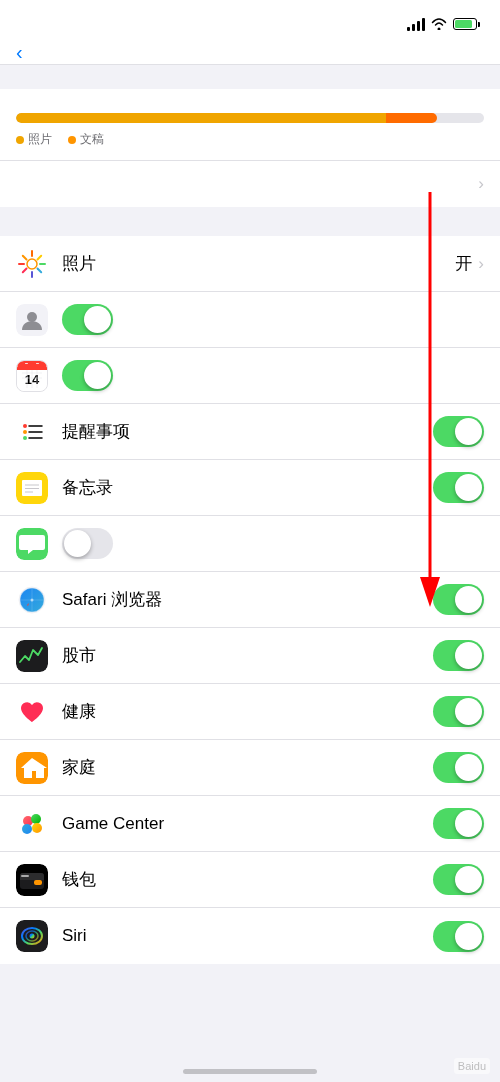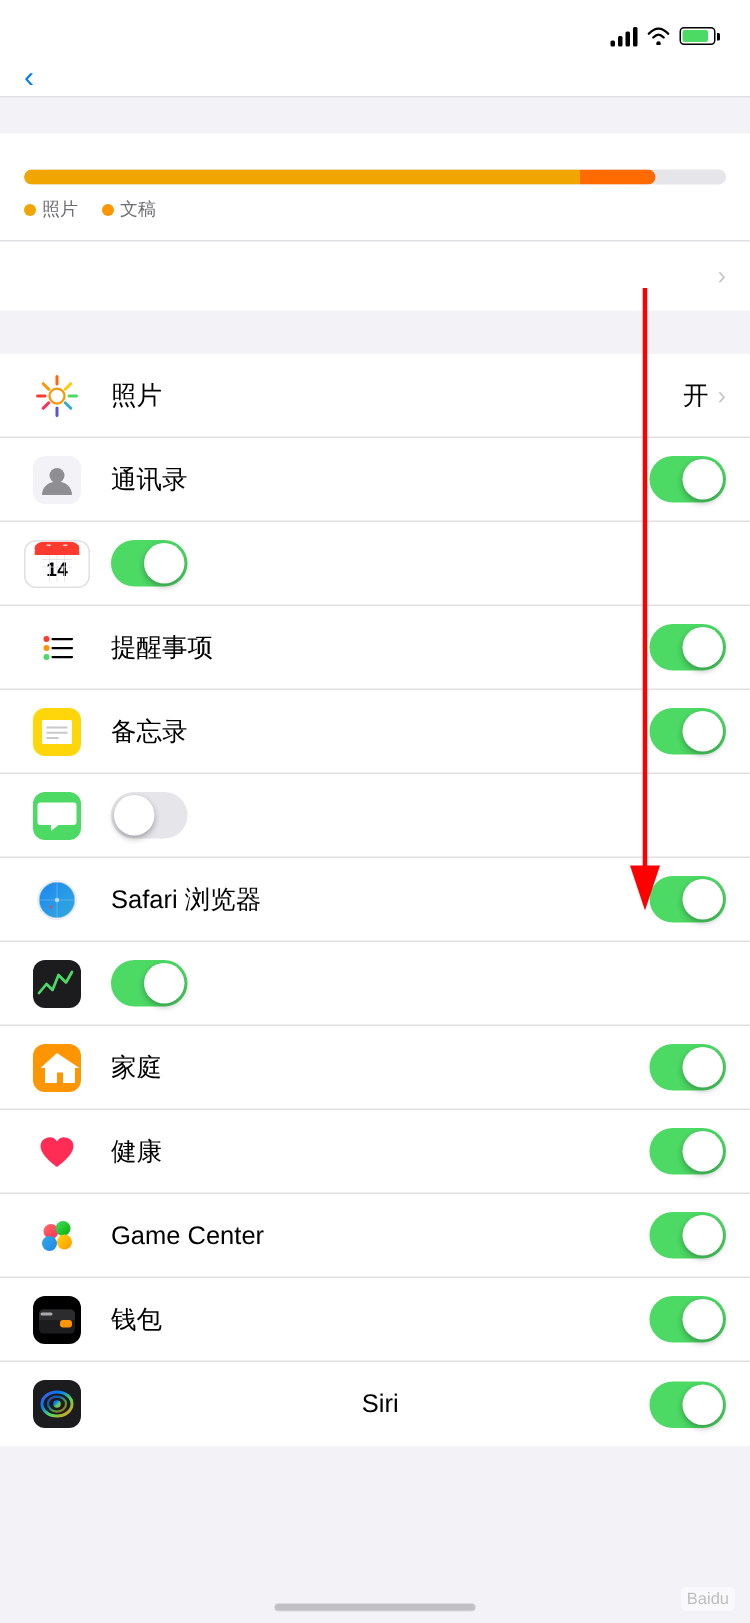--- a/index.html
+++ b/index.html
@@ -397,7 +397,6 @@
         <path d="M6 26c0-5.5 4.5-9 10-9s10 3.5 10 9" fill="#8e8e93"></path>
       </svg>
     </div>
-    <span class="app-name">通讯录</span>
     <div class="toggle on">
       <div class="toggle-knob"></div>
     </div>

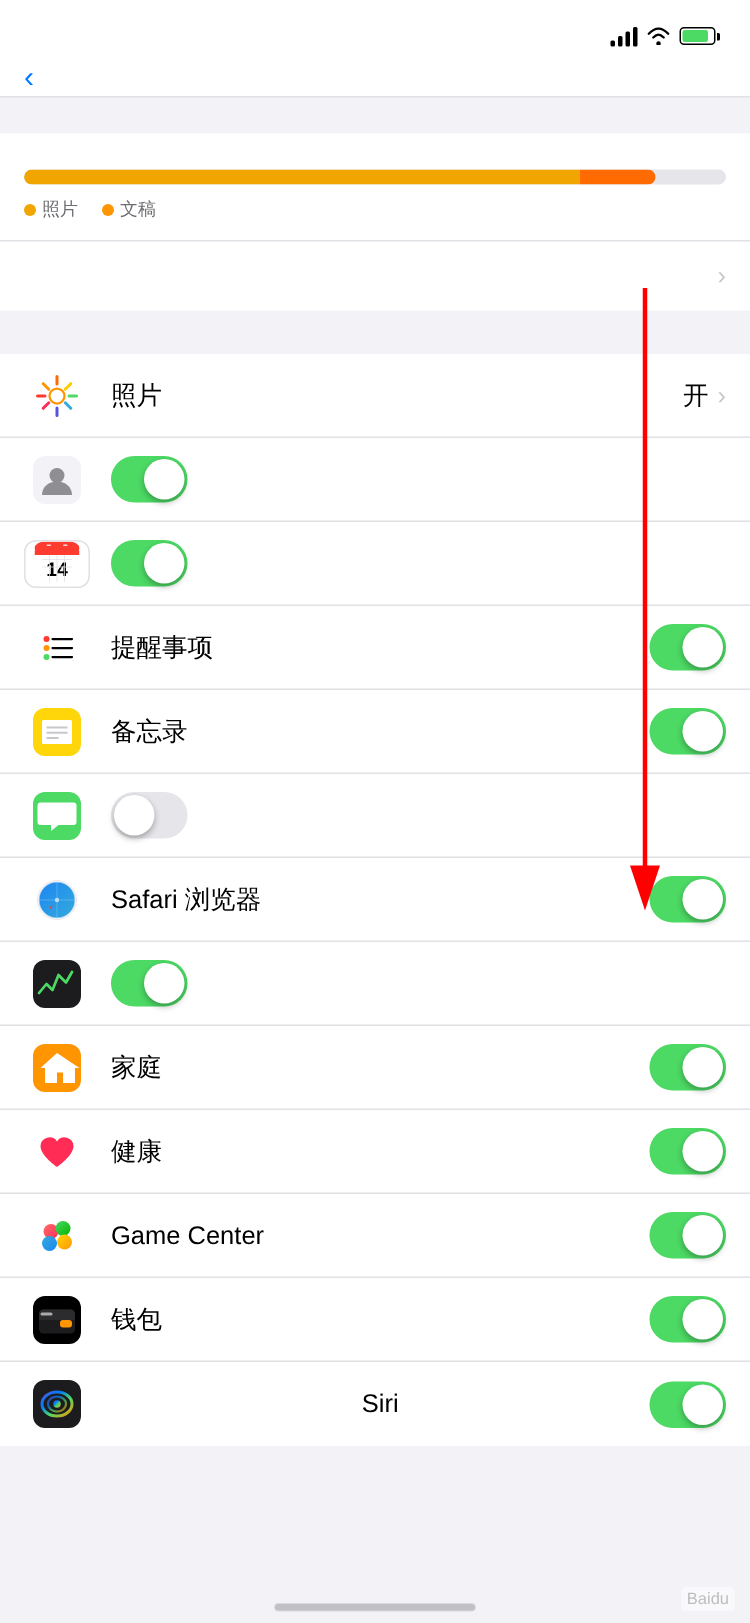--- a/index.html
+++ b/index.html
@@ -207,7 +207,7 @@
       text-align: center;
     }
     .app-icon {
-      width: 44px;
+      width: 32px;
       height: 32px;
       border-radius: 8px;
       margin-right: 14px;

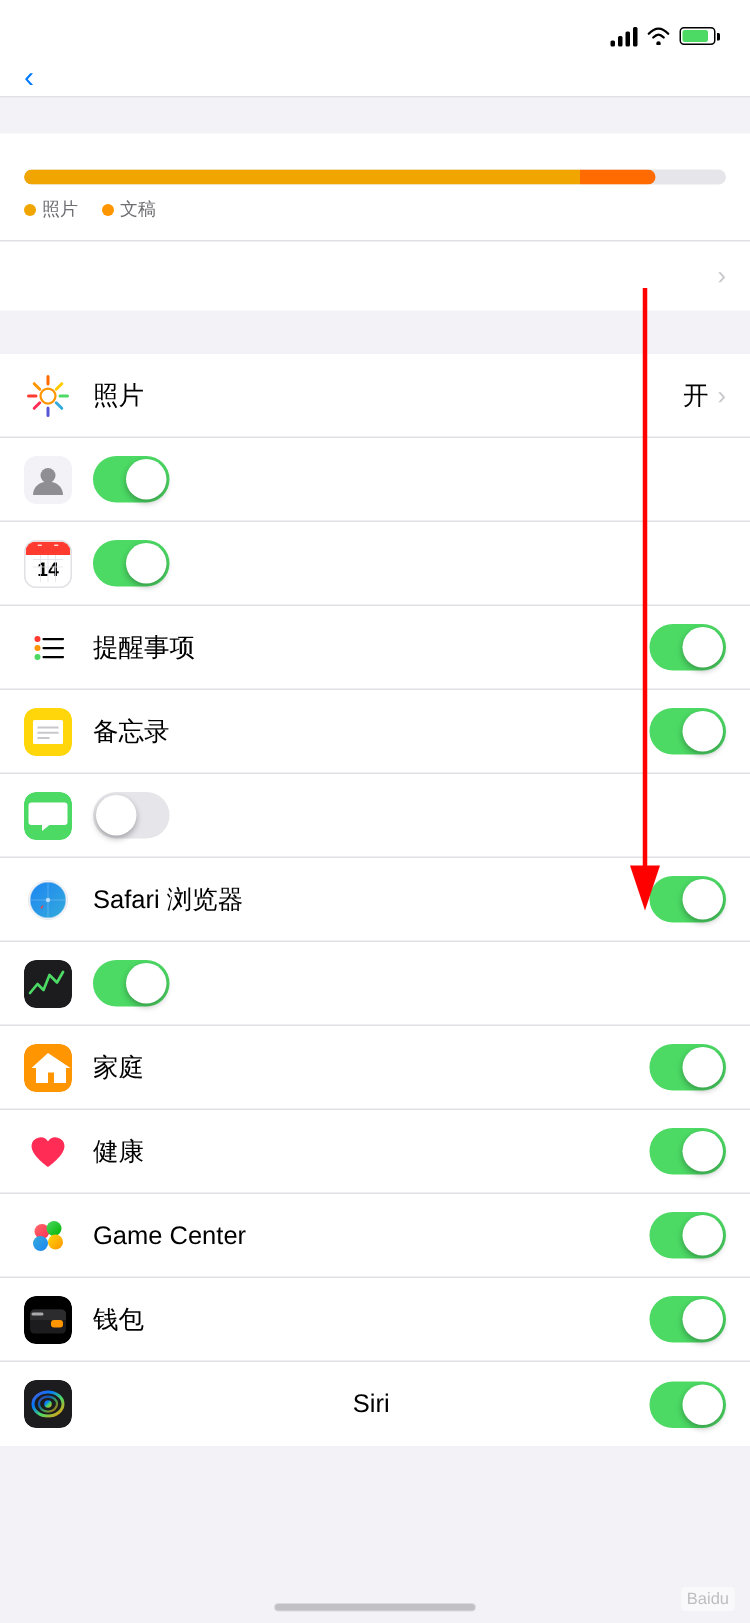--- a/index.html
+++ b/index.html
@@ -507,6 +507,7 @@
         <polyline points="4,22 9,16 13,20 17,10 22,15 26,8" stroke="#4cd964" stroke-width="1.8" fill="none" stroke-linecap="round" stroke-linejoin="round"></polyline>
       </svg>
     </div>
+    <span class="app-name">股市</span>
     <div class="toggle on">
       <div class="toggle-knob"></div>
     </div>

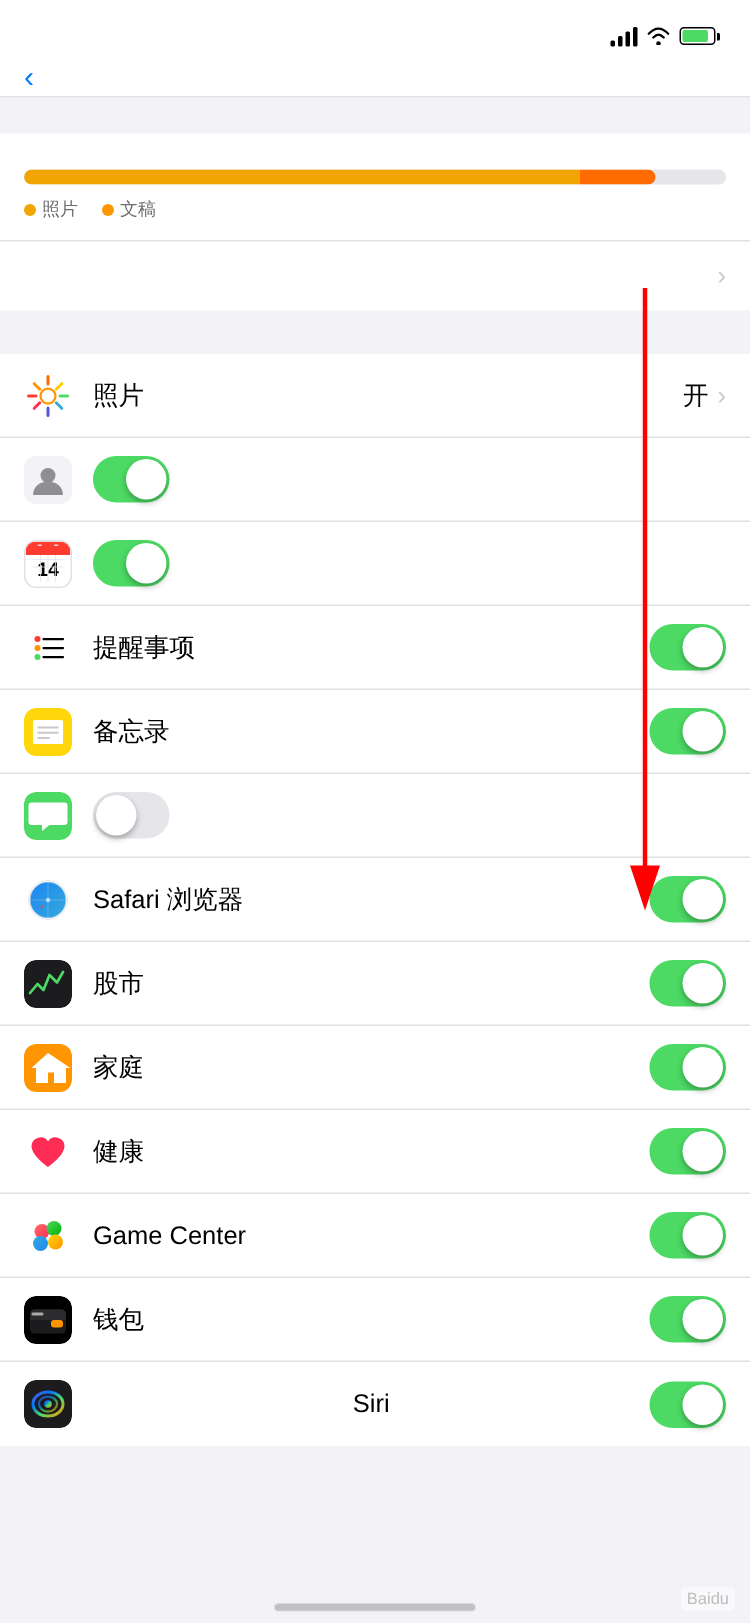--- a/index.html
+++ b/index.html
@@ -516,24 +516,24 @@
   <div class="app-row">
     <div class="app-icon">
       <svg width="32" height="32" viewBox="0 0 32 32">
+        <rect width="32" height="32" rx="8" fill="white"></rect>
+        <path d="M16 26s-11-7.5-11-14A6 6 0 0116 9a6 6 0 0111 3c0 6.5-11 14-11 14z" fill="#ff2d55"></path>
+      </svg>
+    </div>
+    <span class="app-name">健康</span>
+    <div class="toggle on">
+      <div class="toggle-knob"></div>
+    </div>
+  </div>
+
+  <div class="app-row">
+    <div class="app-icon">
+      <svg width="32" height="32" viewBox="0 0 32 32">
         <rect width="32" height="32" rx="8" fill="#ff9500"></rect>
         <path d="M16 6L5 16h3v10h8v-7h4v7h8V16h3z" fill="white"></path>
       </svg>
     </div>
     <span class="app-name">家庭</span>
-    <div class="toggle on">
-      <div class="toggle-knob"></div>
-    </div>
-  </div>
-
-  <div class="app-row">
-    <div class="app-icon">
-      <svg width="32" height="32" viewBox="0 0 32 32">
-        <rect width="32" height="32" rx="8" fill="white"></rect>
-        <path d="M16 26s-11-7.5-11-14A6 6 0 0116 9a6 6 0 0111 3c0 6.5-11 14-11 14z" fill="#ff2d55"></path>
-      </svg>
-    </div>
-    <span class="app-name">健康</span>
     <div class="toggle on">
       <div class="toggle-knob"></div>
     </div>

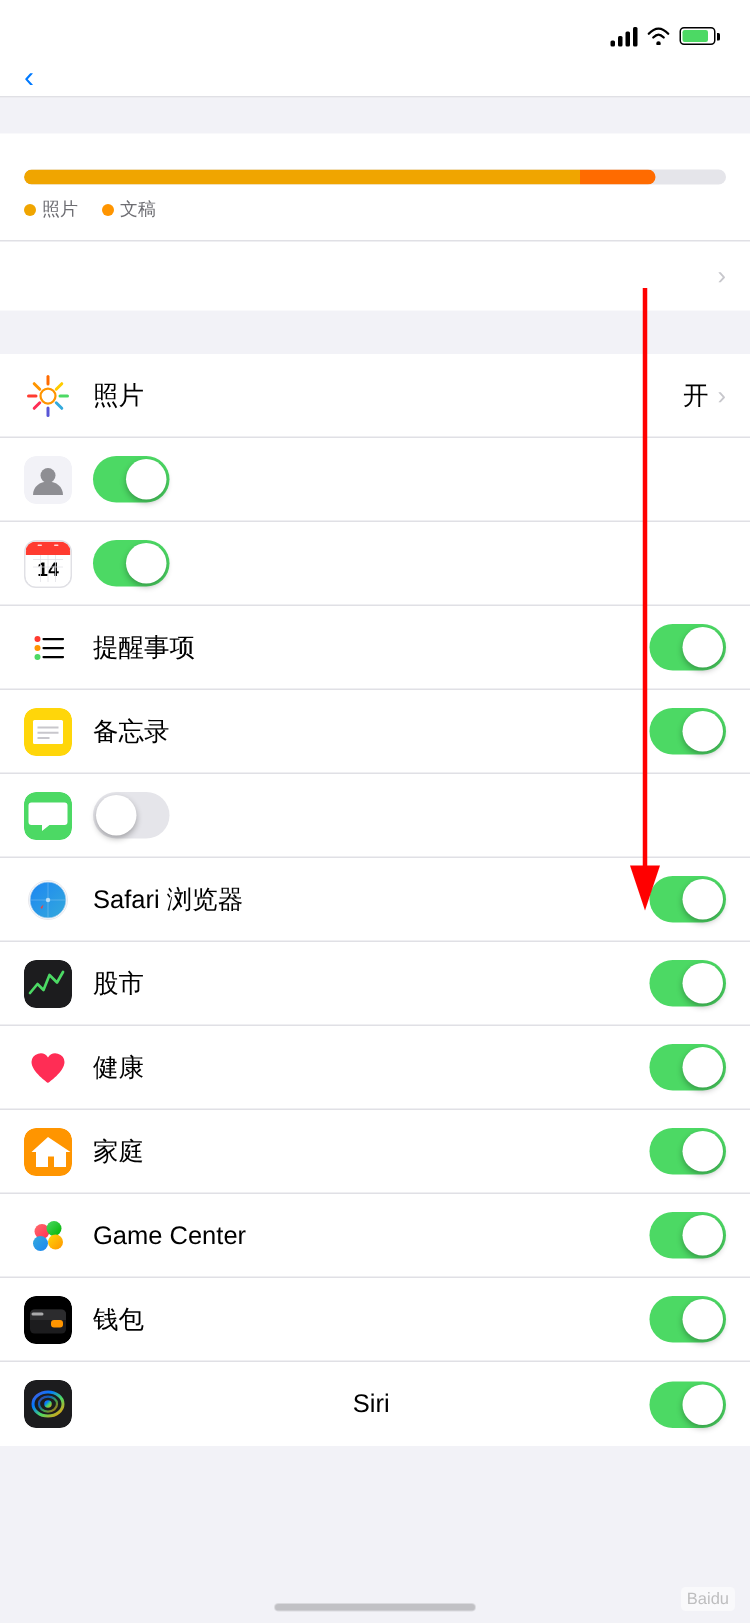--- a/index.html
+++ b/index.html
@@ -204,7 +204,6 @@
     }
     .app-row:last-child {
       border-bottom: none;
-      text-align: center;
     }
     .app-icon {
       width: 32px;

